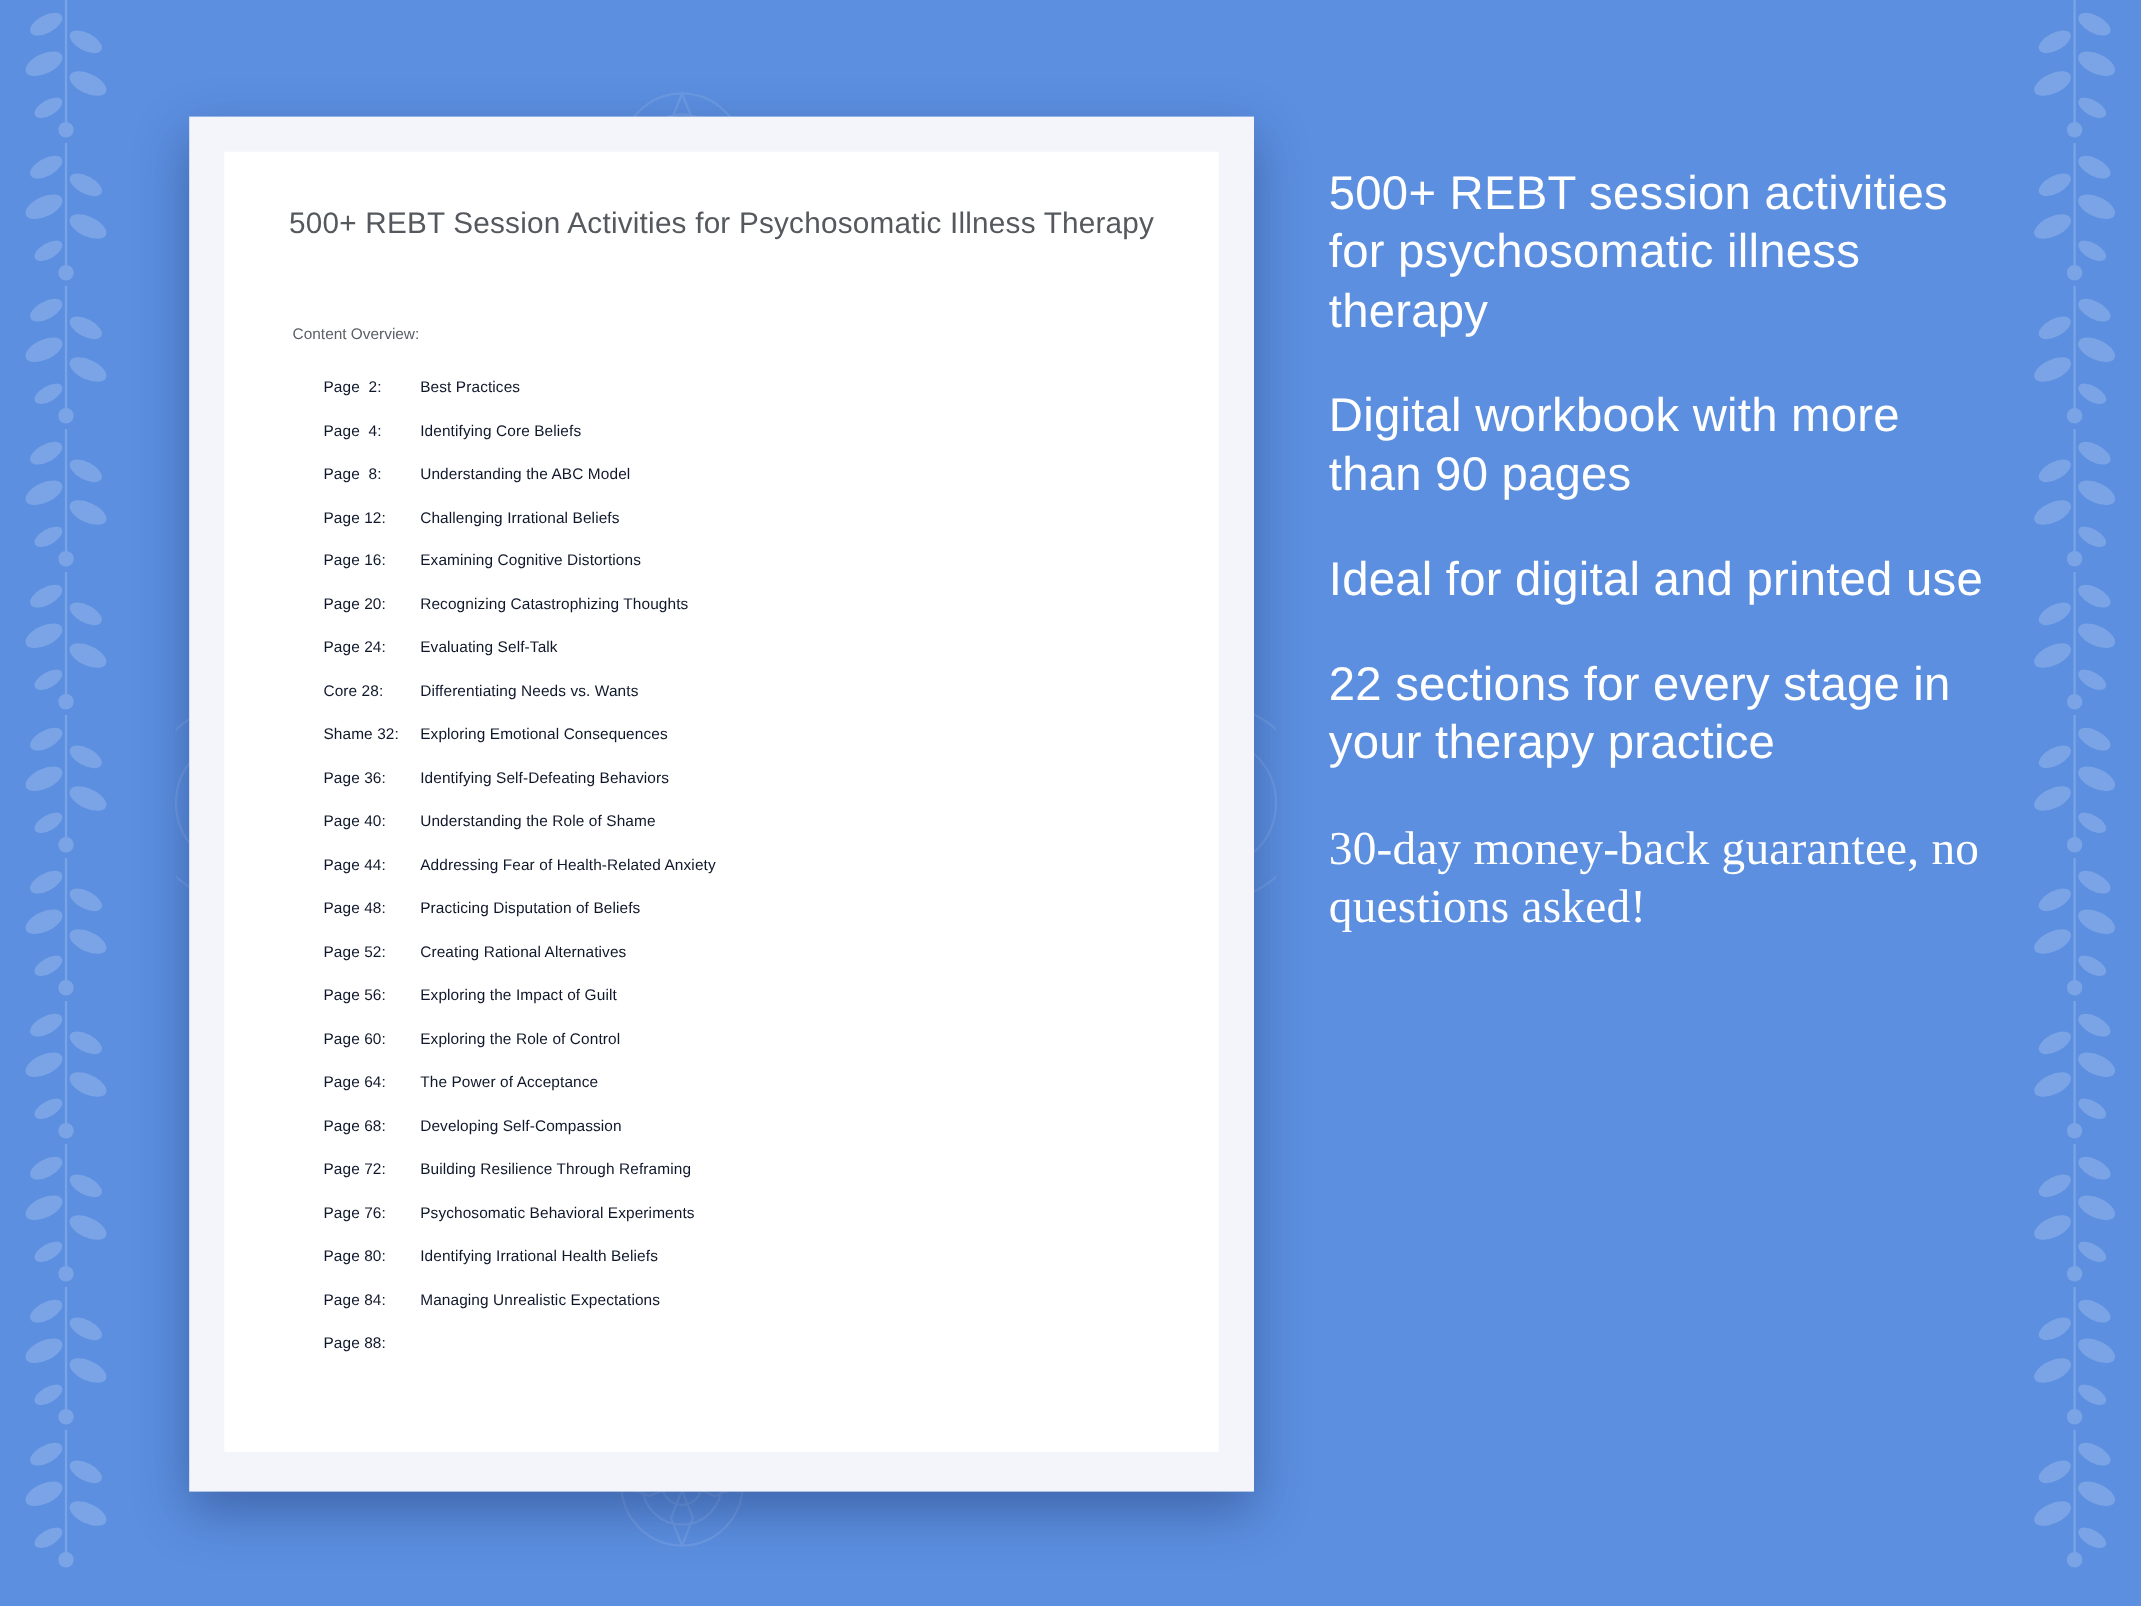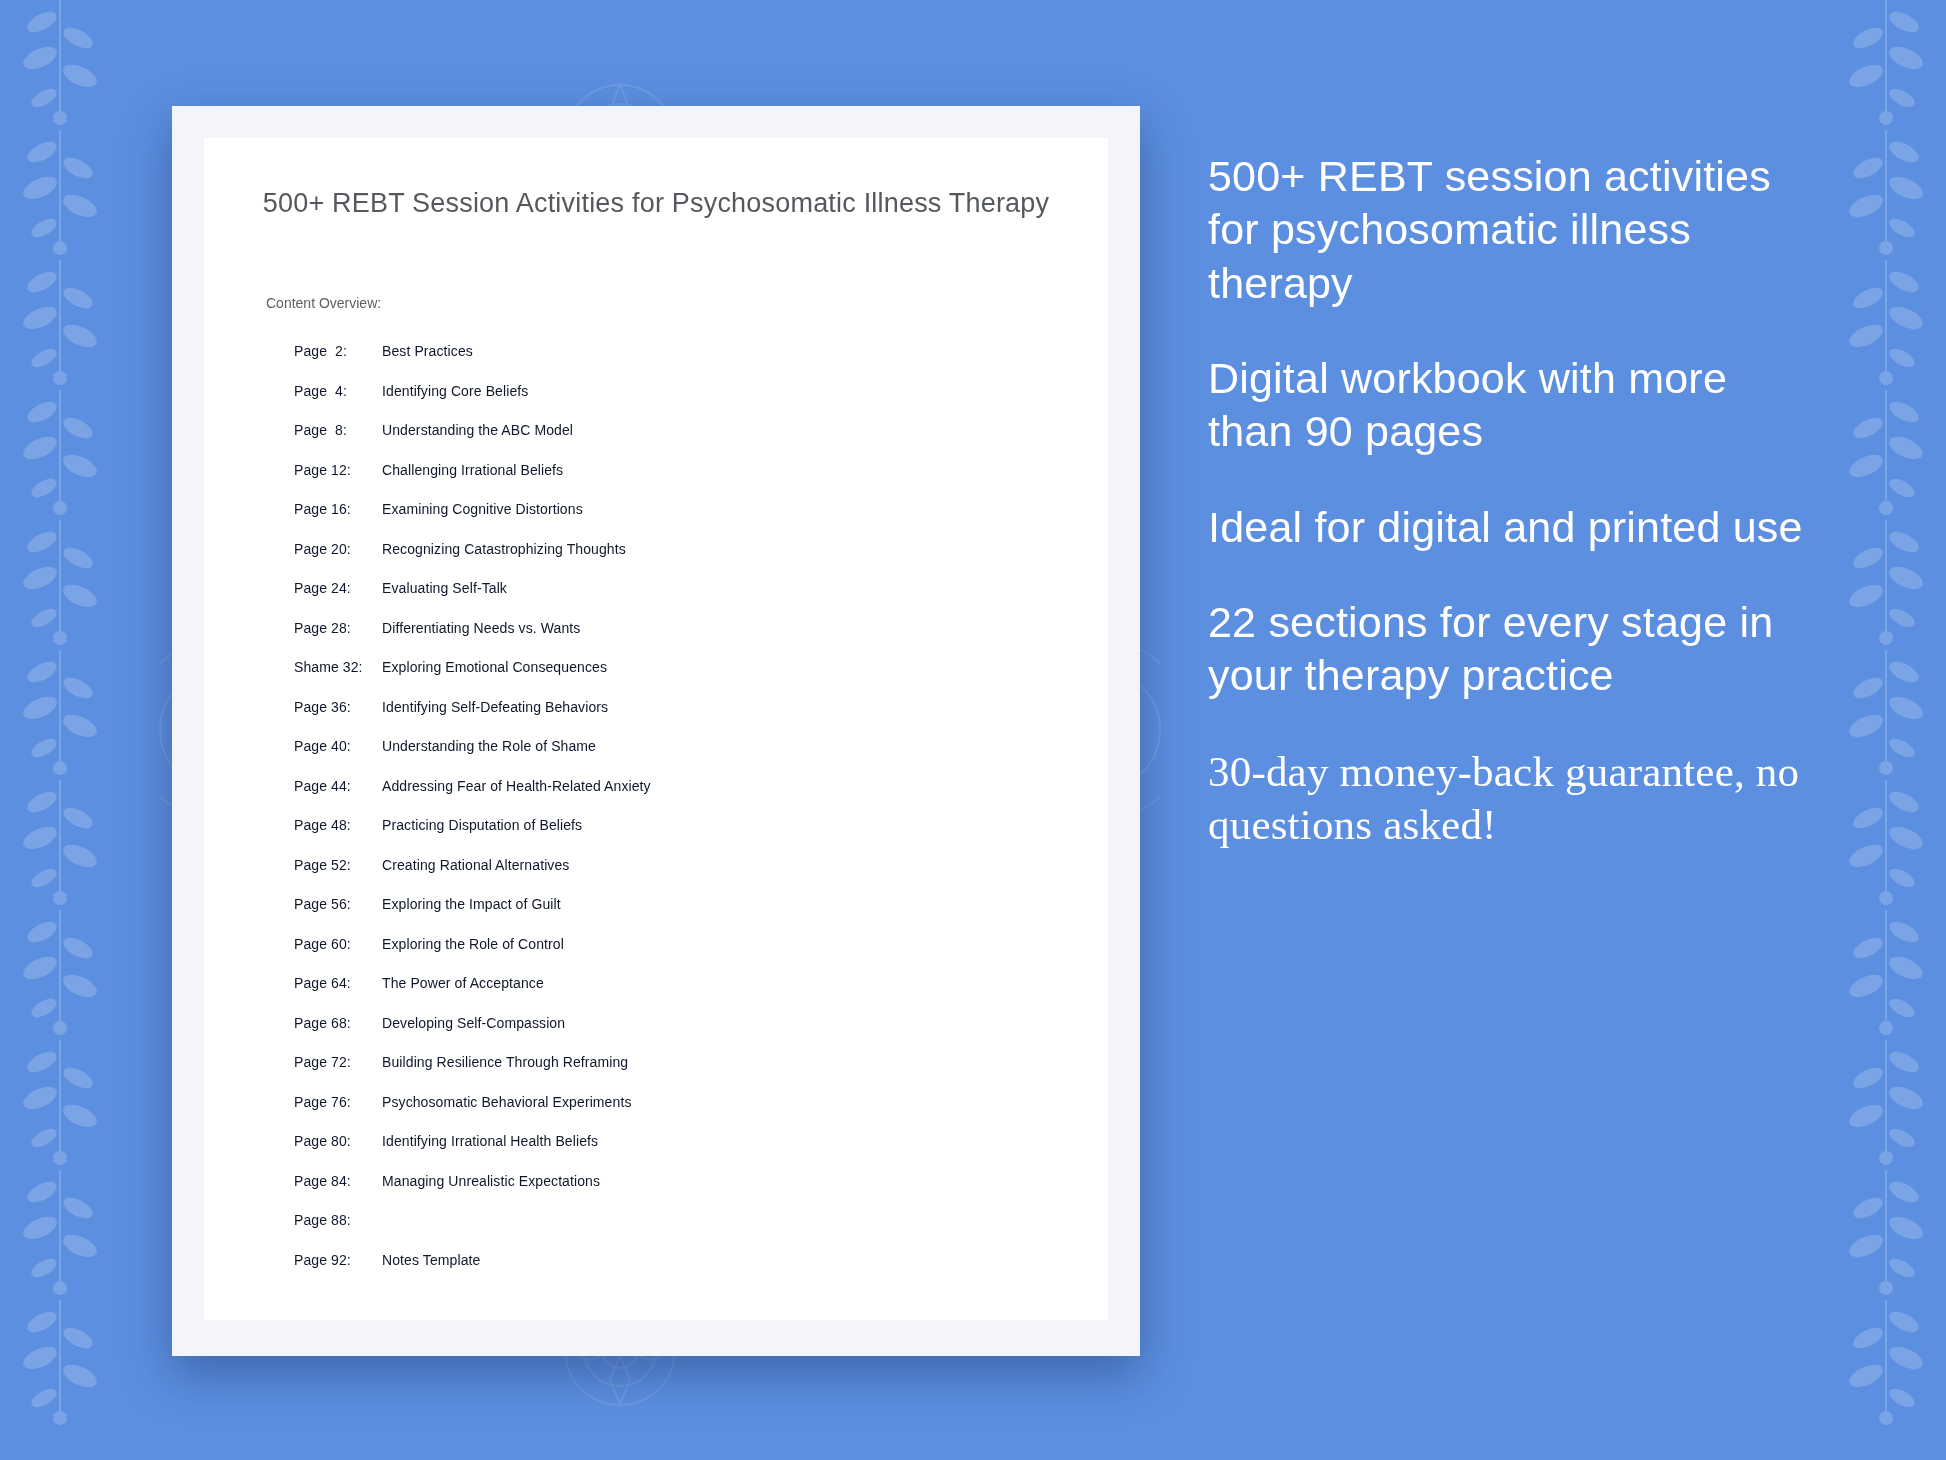--- a/index.html
+++ b/index.html
@@ -234,7 +234,7 @@
         <span class="toc-label">Evaluating Self-Talk</span>
       </div>
       <div class="toc-row">
-        <span class="toc-page">Page 28:</span>
+        <span class="toc-page">Core 28:</span>
         <span class="toc-label">Differentiating Needs vs. Wants</span>
       </div>
       <div class="toc-row">

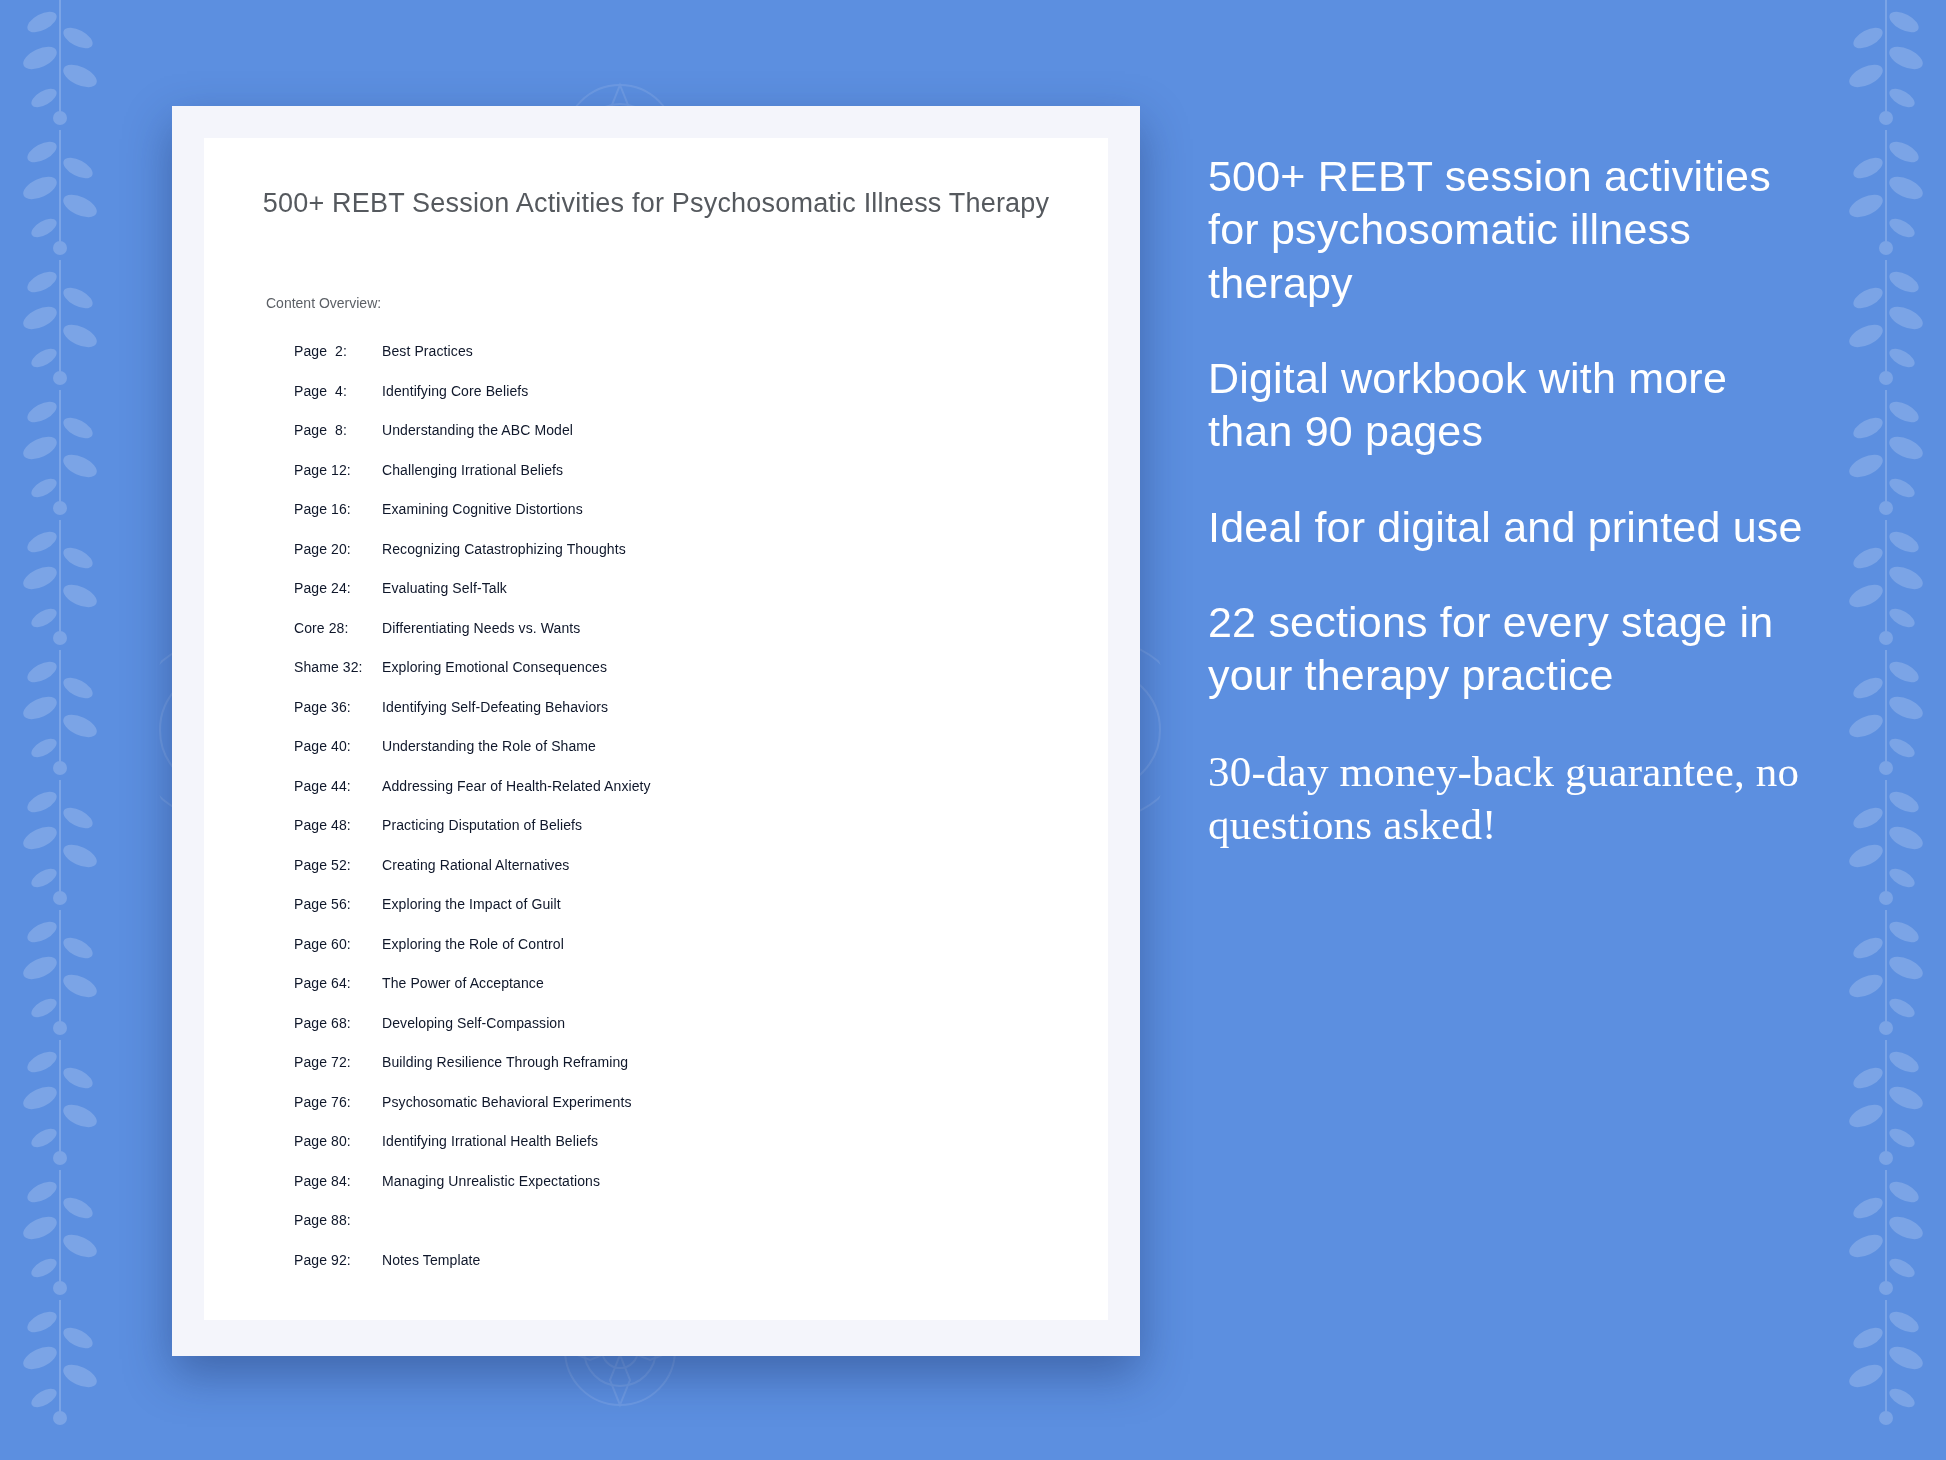--- a/index.html
+++ b/index.html
@@ -296,10 +296,6 @@
       <div class="toc-row">
         <span class="toc-page">Page 88:</span>
       </div>
-      <div class="toc-row">
-        <span class="toc-page">Page 92:</span>
-        <span class="toc-label">Notes Template</span>
-      </div>
     </div>
 </div>
 

